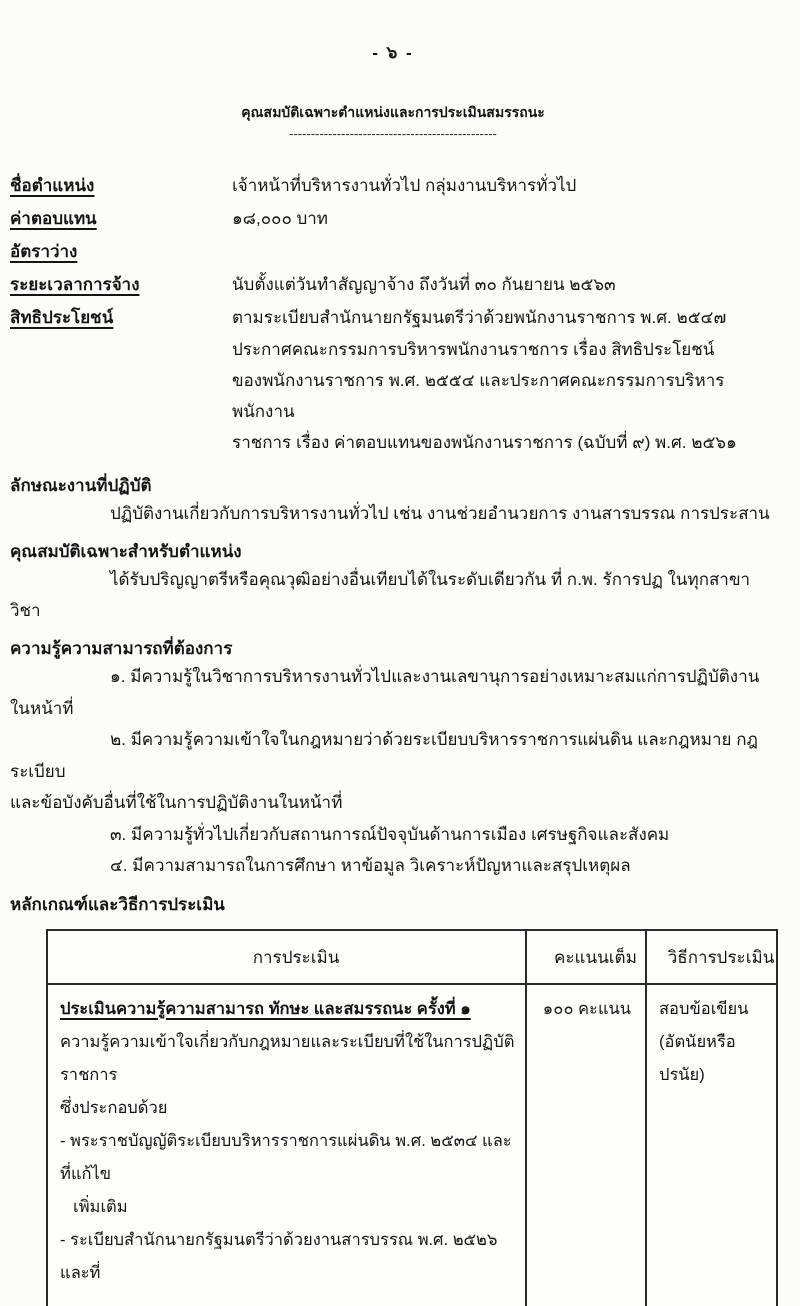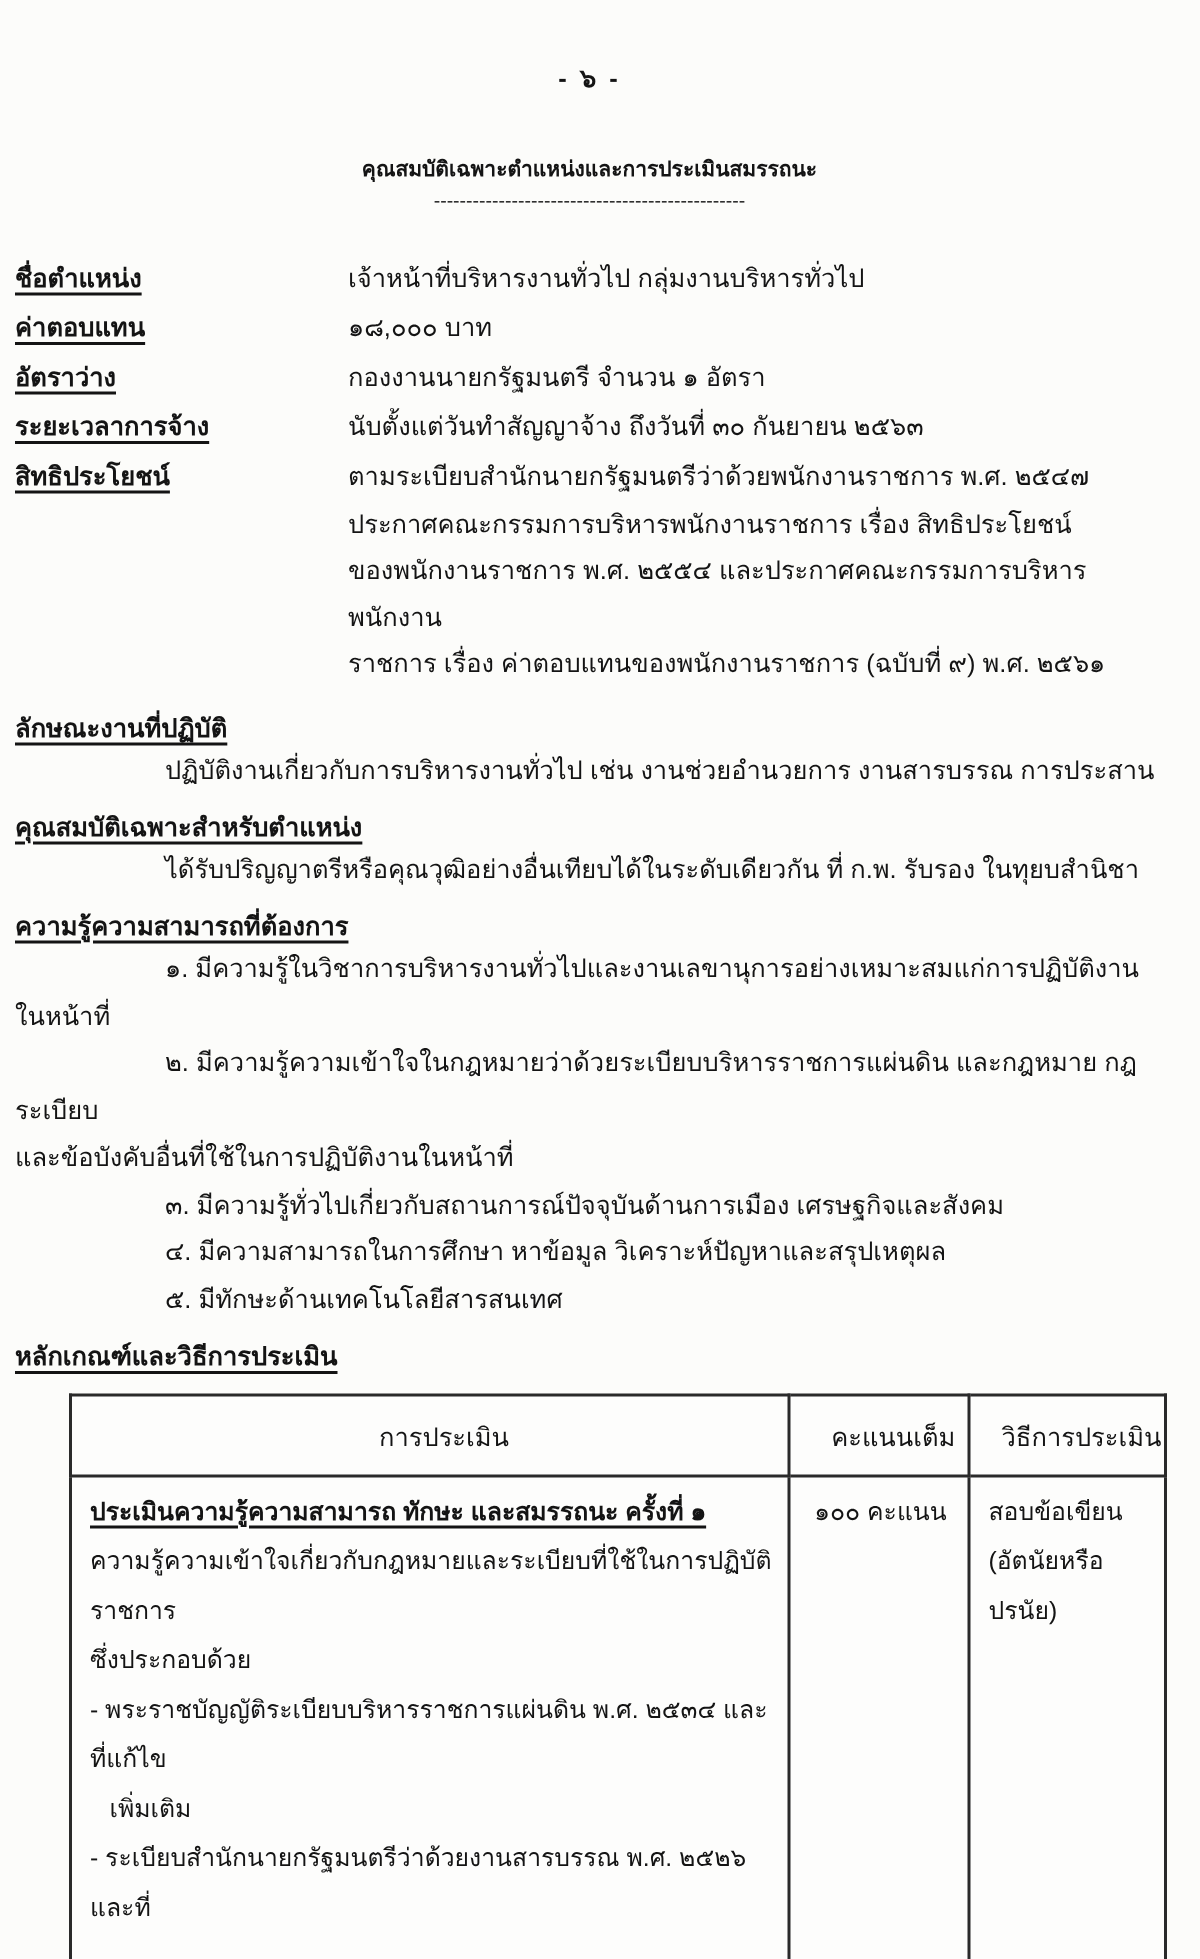--- a/index.html
+++ b/index.html
@@ -119,7 +119,6 @@
     </div>
     <div class="info-row">
       <span class="info-label">อัตราว่าง</span>
-      <span class="info-value">กองงานนายกรัฐมนตรี จำนวน ๑ อัตรา</span>
     </div>
     <div class="info-row">
       <span class="info-label">ระยะเวลาการจ้าง</span>

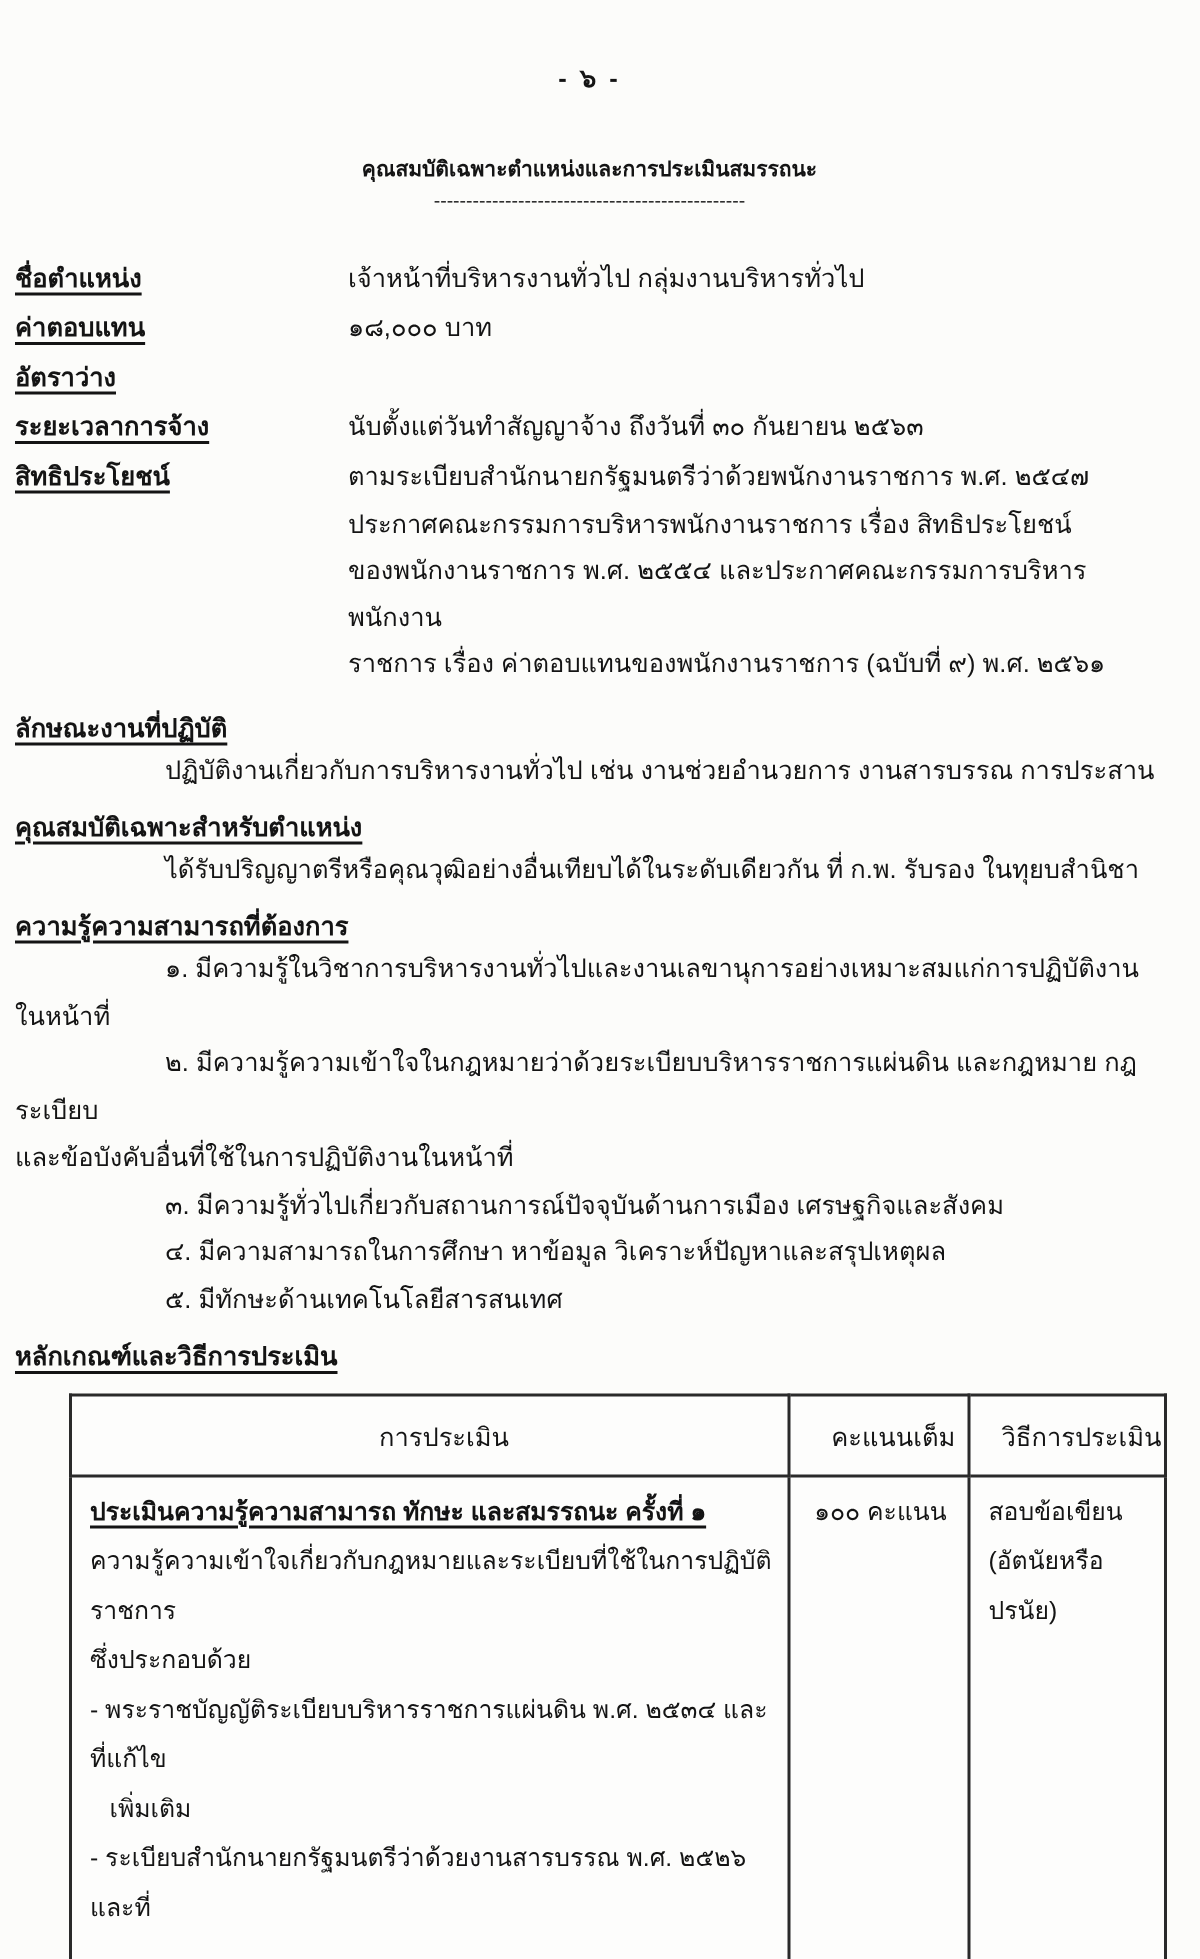--- a/index.html
+++ b/index.html
@@ -52,7 +52,6 @@
   .section-heading{
     font-weight:bold;
     font-size:17px;
-    text-decoration:underline;
     text-underline-offset:4px;
     text-decoration-thickness:1.5px;
     margin-top:13px;

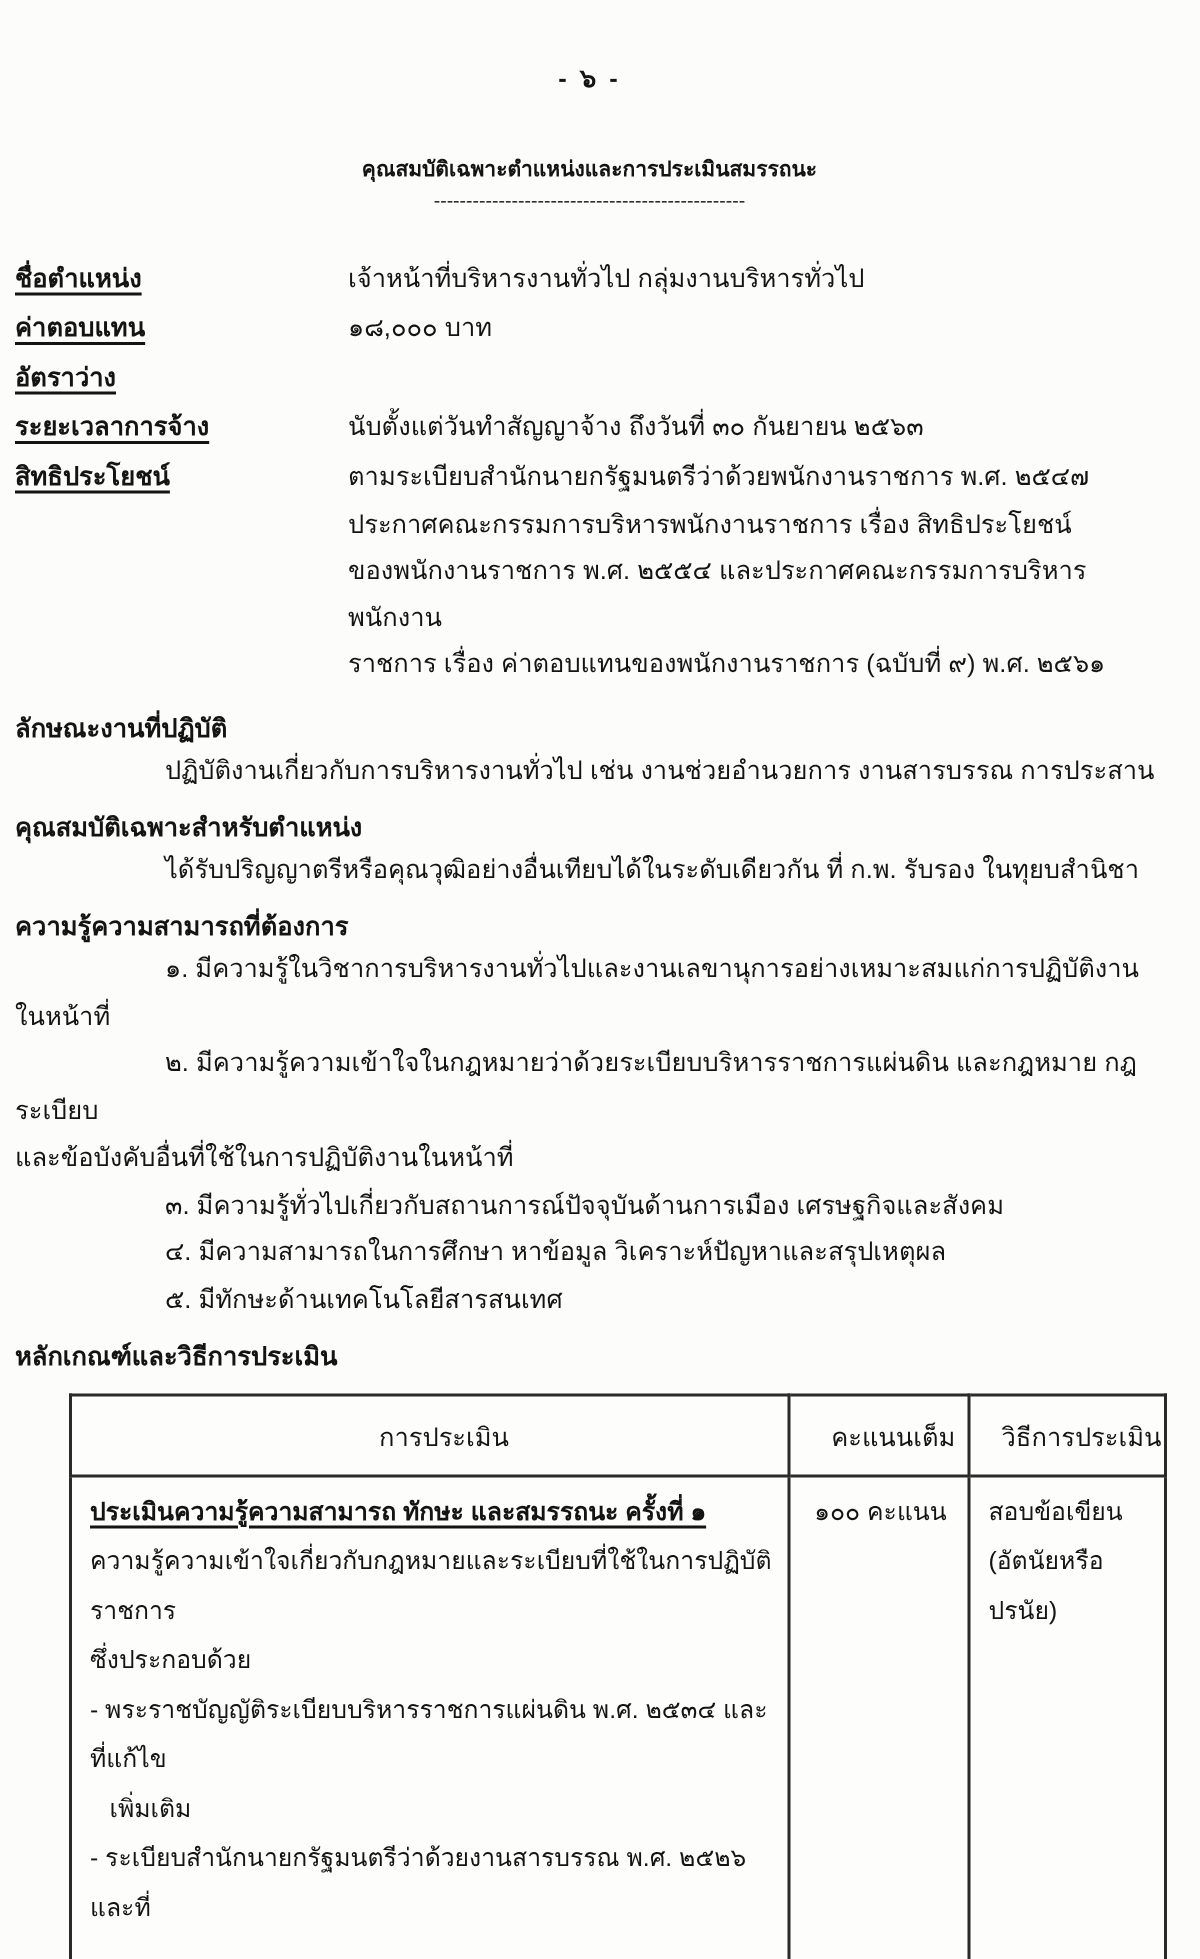--- a/index.html
+++ b/index.html
@@ -136,7 +136,7 @@
   <div class="body-line indent">ปฏิบัติงานเกี่ยวกับการบริหารงานทั่วไป เช่น งานช่วยอำนวยการ งานสารบรรณ การประสาน</div>
 
   <div class="section-heading mt">คุณสมบัติเฉพาะสำหรับตำแหน่ง</div>
-  <div class="body-line indent">ได้รับปริญญาตรีหรือคุณวุฒิอย่างอื่นเทียบได้ในระดับเดียวกัน ที่ ก.พ. รับรอง ในทุยบสำนิชา</div>
+  <div class="body-line indent">ได้รับปริญญาตรีหรือคุณวุฒิอย่างอื่นเทียบได้ในระดับเดียวกัน ที่ ก.พ. รัการปฏ ในทุกสาขาวิชา</div>
 
   <div class="section-heading mt">ความรู้ความสามารถที่ต้องการ</div>
   <div class="knowledge-list">

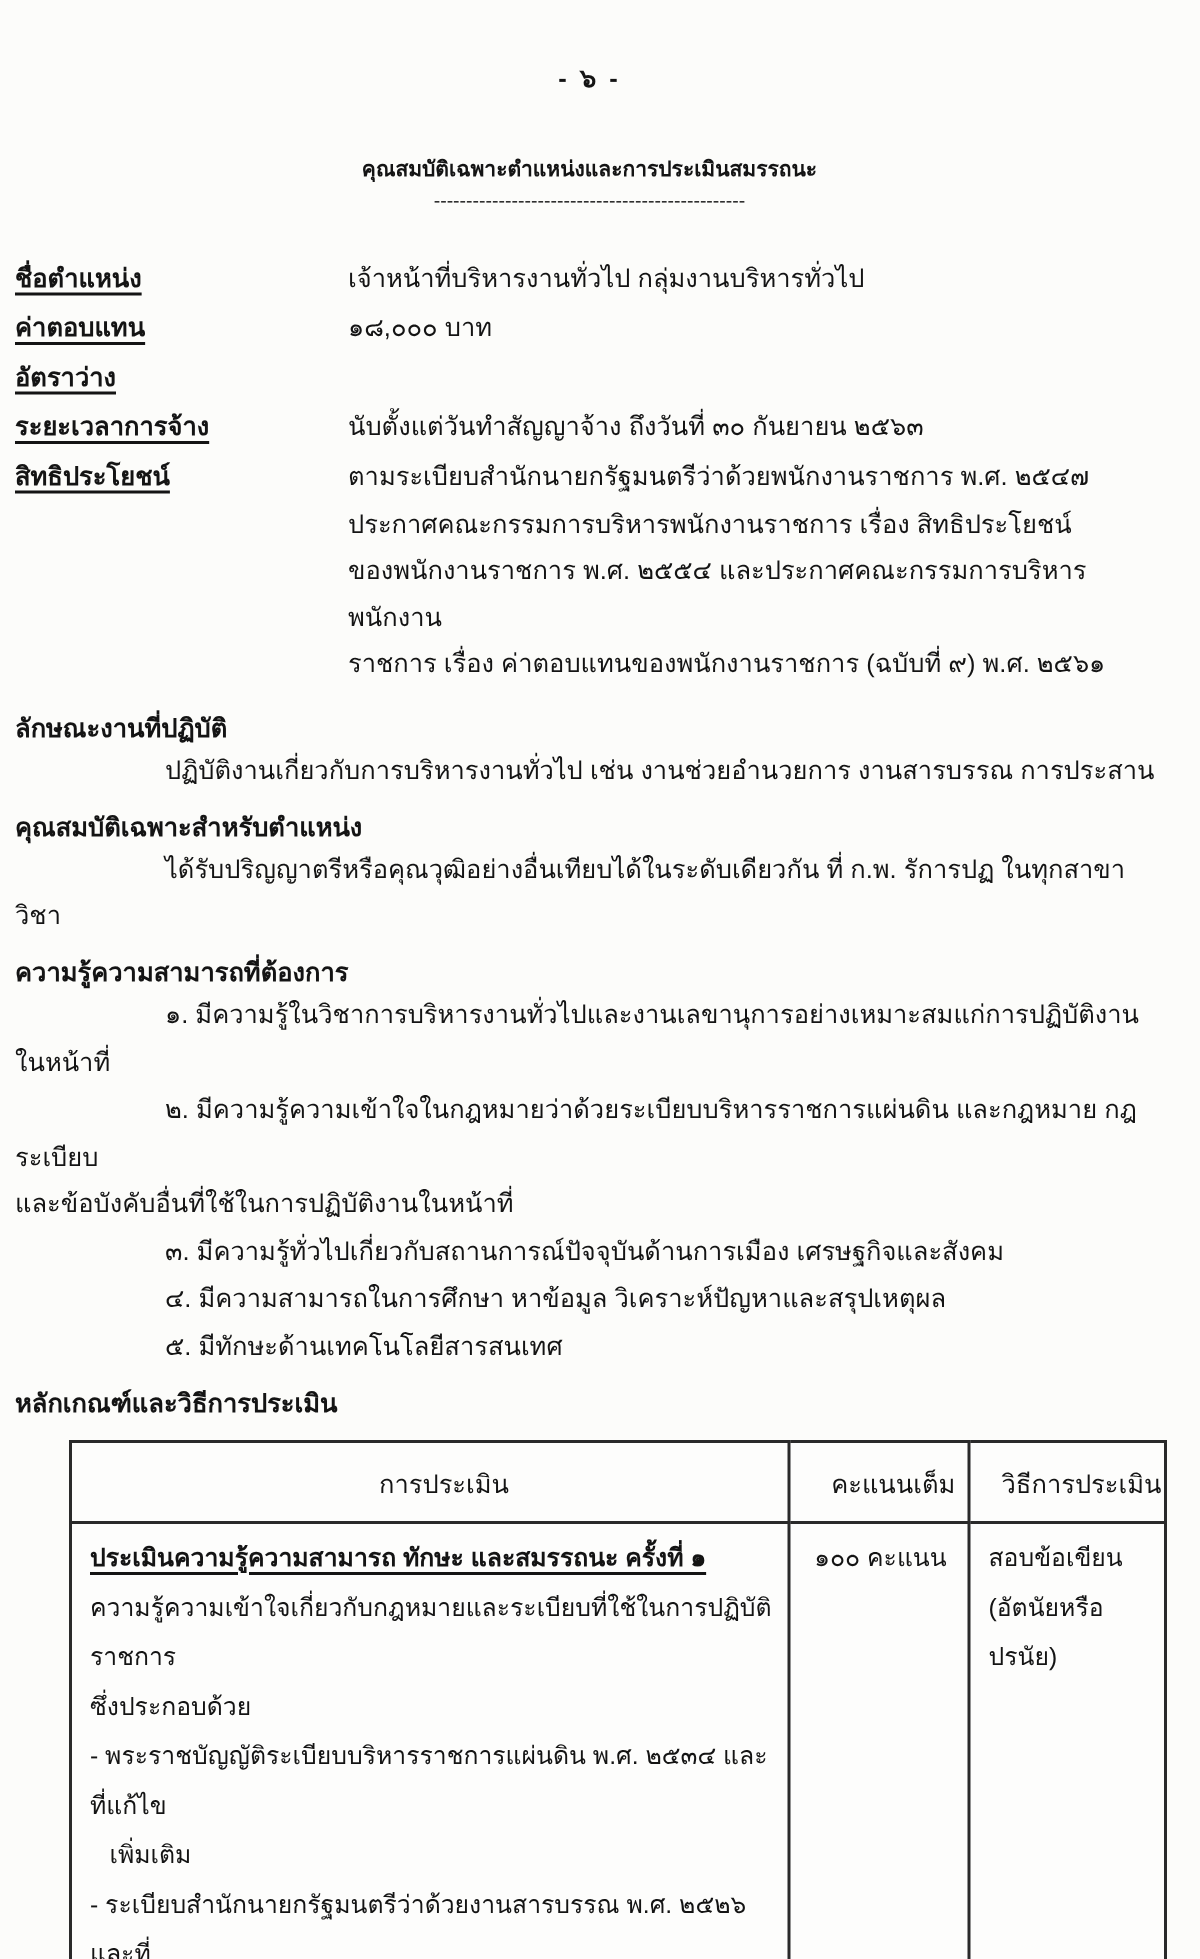--- a/index.html
+++ b/index.html
@@ -145,7 +145,6 @@
     <div class="body-line">และข้อบังคับอื่นที่ใช้ในการปฏิบัติงานในหน้าที่</div>
     <div class="body-line indent">๓. มีความรู้ทั่วไปเกี่ยวกับสถานการณ์ปัจจุบันด้านการเมือง เศรษฐกิจและสังคม</div>
     <div class="body-line indent">๔. มีความสามารถในการศึกษา หาข้อมูล วิเคราะห์ปัญหาและสรุปเหตุผล</div>
-    <div class="body-line indent">๕. มีทักษะด้านเทคโนโลยีสารสนเทศ</div>
   </div>
 
   <div class="section-heading mt">หลักเกณฑ์และวิธีการประเมิน</div>

